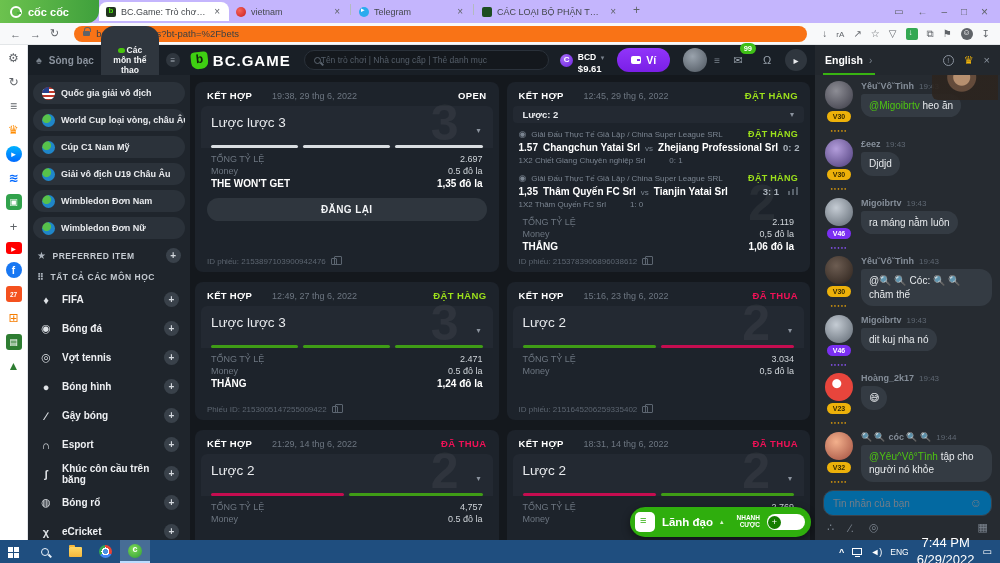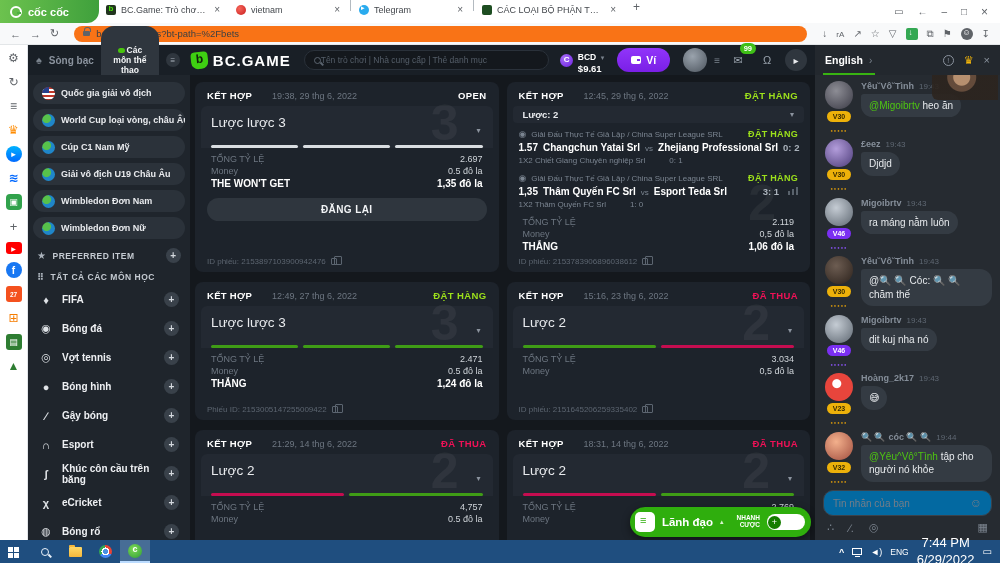--- a/index.html
+++ b/index.html
@@ -8,7 +8,7 @@
   .screen{position:relative;width:1000px;height:563px;overflow:hidden;background:#14181d}
 
   
-  .tabbar{position:absolute;top:0;left:0;right:0;height:23px;background:#ffffff;display:flex;align-items:flex-start}
+  .tabbar{position:absolute;top:0;left:0;right:0;height:23px;background:#c4b5fd;display:flex;align-items:center}
   .brand{height:23px;display:flex;align-items:center;gap:6px;padding:0 30px 0 10px;
     background:linear-gradient(90deg,#6cc24e,#3fa03c);color:#fff;font-weight:bold;font-size:11px;border-radius:0 0 12px 0}
   .brand-logo{width:12px;height:12px;border:2px solid #fff;border-radius:50%;display:inline-block;position:relative}

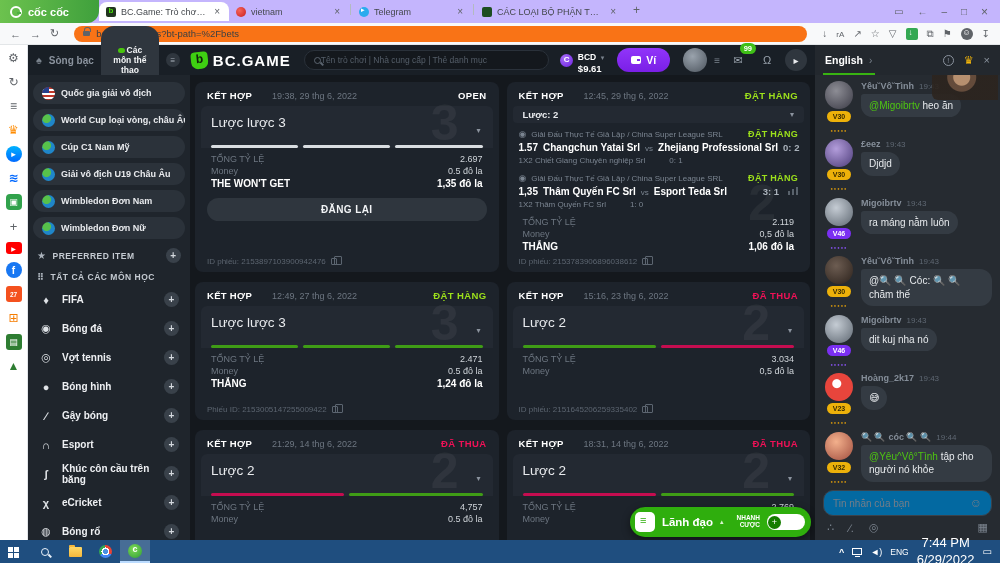--- a/index.html
+++ b/index.html
@@ -621,7 +621,7 @@
             <span>1,35</span>
             <span>Thâm Quyến FC Srl</span>
             <span class="m-vs">vs</span>
-            <span>Esport Teda Srl</span>
+            <span>Tianjin Yatai Srl</span>
             <span class="m-score">3: 1</span>
             <span class="bars-icon"></span>
           </div>

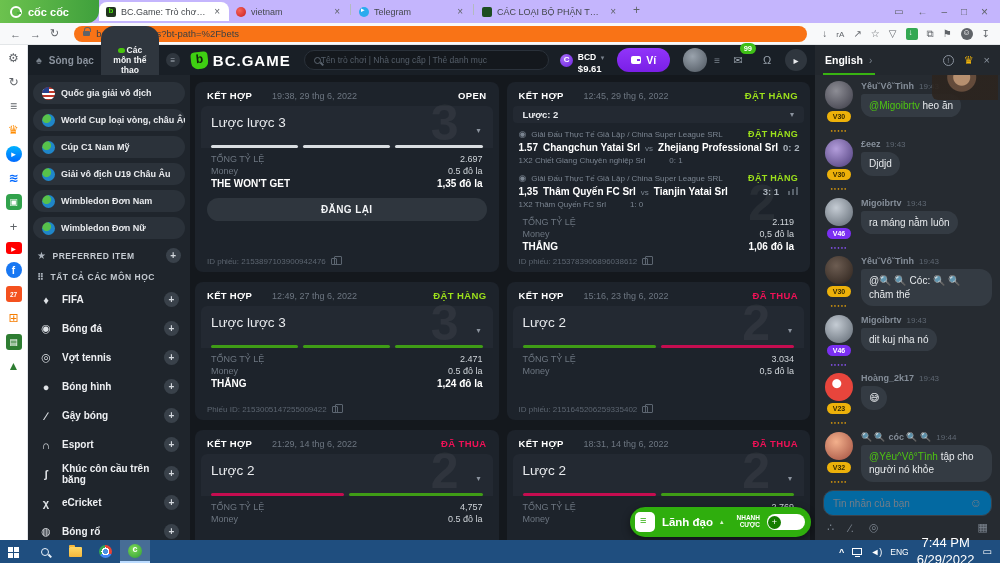--- a/index.html
+++ b/index.html
@@ -527,14 +527,14 @@
         </div>
 
         <div class="sport-row">
+          <span class="sp-ic volleyball-icon"></span>
+          <span>Bóng rổ</span>
+          <span class="plus-circle"></span>
+        </div>
+
+        <div class="sport-row">
           <span class="sp-ic cricket-icon"></span>
           <span>eCricket</span>
-          <span class="plus-circle"></span>
-        </div>
-
-        <div class="sport-row">
-          <span class="sp-ic volleyball-icon"></span>
-          <span>Bóng rổ</span>
           <span class="plus-circle"></span>
         </div>
       </div>

